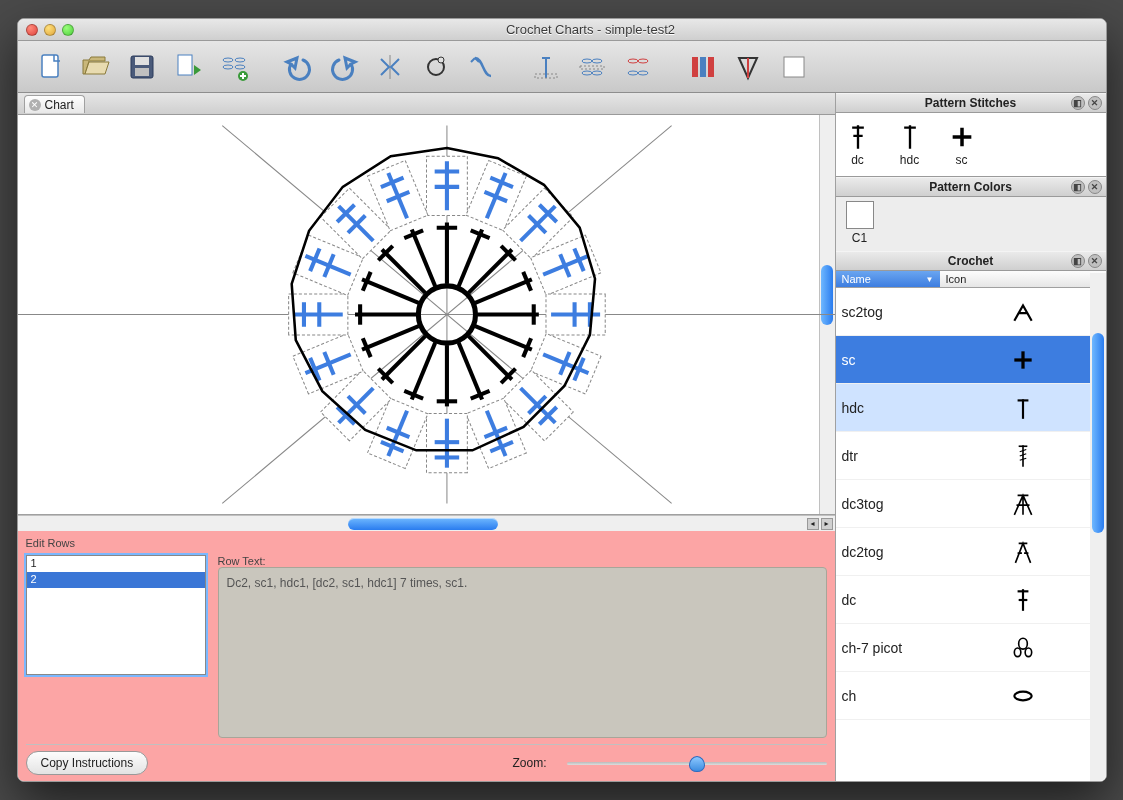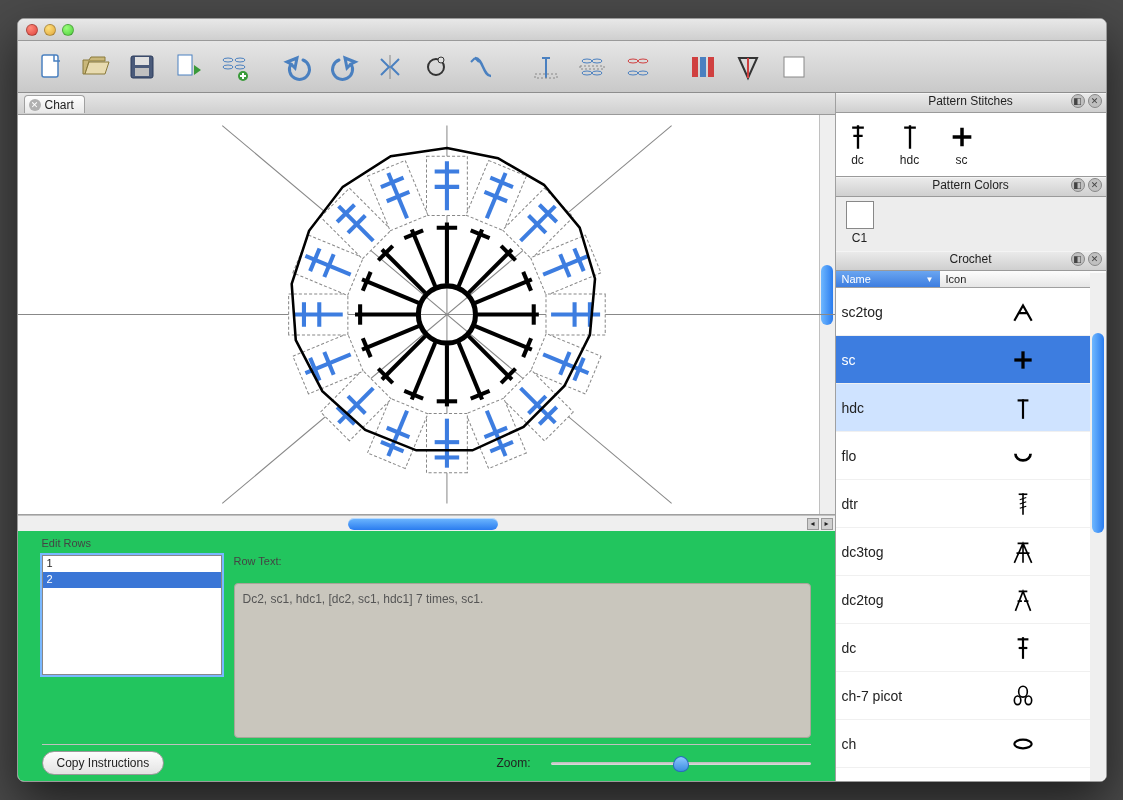--- a/index.html
+++ b/index.html
@@ -82,6 +82,7 @@
       <div class="light yellow"></div>
       <div class="light green"></div>
     </div>
+    <div class="title">Crochet Charts - simple-test2</div>
   </div>
 
   <div class="toolbar">

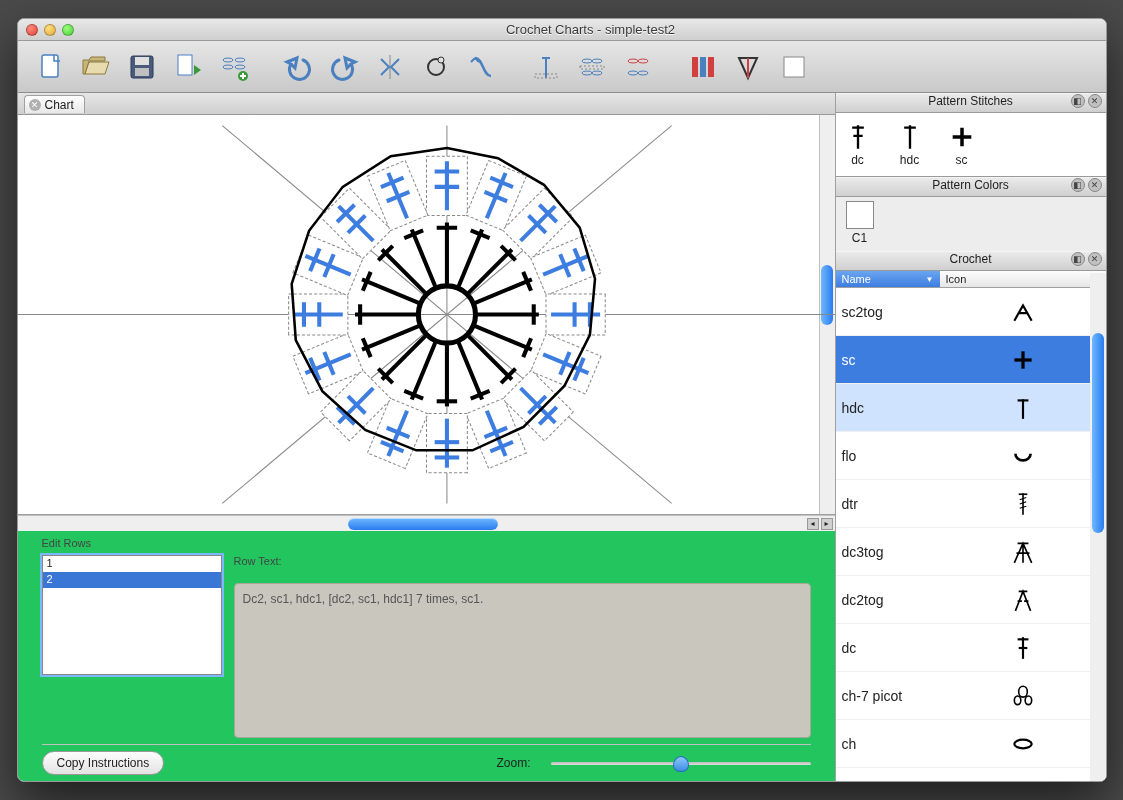--- a/index.html
+++ b/index.html
@@ -46,7 +46,7 @@
 .slider .thumb{position:absolute;top:1px;left:122px;width:16px;height:16px;border-radius:50% 50% 50% 50%/60% 60% 40% 40%;background:linear-gradient(#8cc8ff,#3d8de0);border:1px solid #2a6abf}
 .right{width:270px;display:flex;flex-direction:column;background:#ededed;overflow:hidden}
 .panel{display:flex;flex-direction:column}
-.phdr{height:20px;background:linear-gradient(#eaeaea,#cfcfcf);border-top:1px solid #f4f4f4;border-bottom:1px solid #9a9a9a;display:flex;justify-content:center;position:relative;font-size:11px;font-weight:normal;color:#444}
+.phdr{height:20px;background:linear-gradient(#eaeaea,#cfcfcf);border-top:1px solid #f4f4f4;border-bottom:1px solid #9a9a9a;display:flex;align-items:center;justify-content:center;position:relative;font-size:11px;font-weight:bold;color:#444}
 .phdr .pbtns{position:absolute;right:4px;display:flex;gap:3px}
 .pbtns span{width:14px;height:14px;border-radius:50%;background:#c0c0c0;border:1px solid #888;font-size:9px;line-height:12px;text-align:center;color:#444}
 .pstitches{height:64px;background:#fff;display:flex;align-items:center;padding:4px 8px;gap:24px;border-bottom:1px solid #9a9a9a}

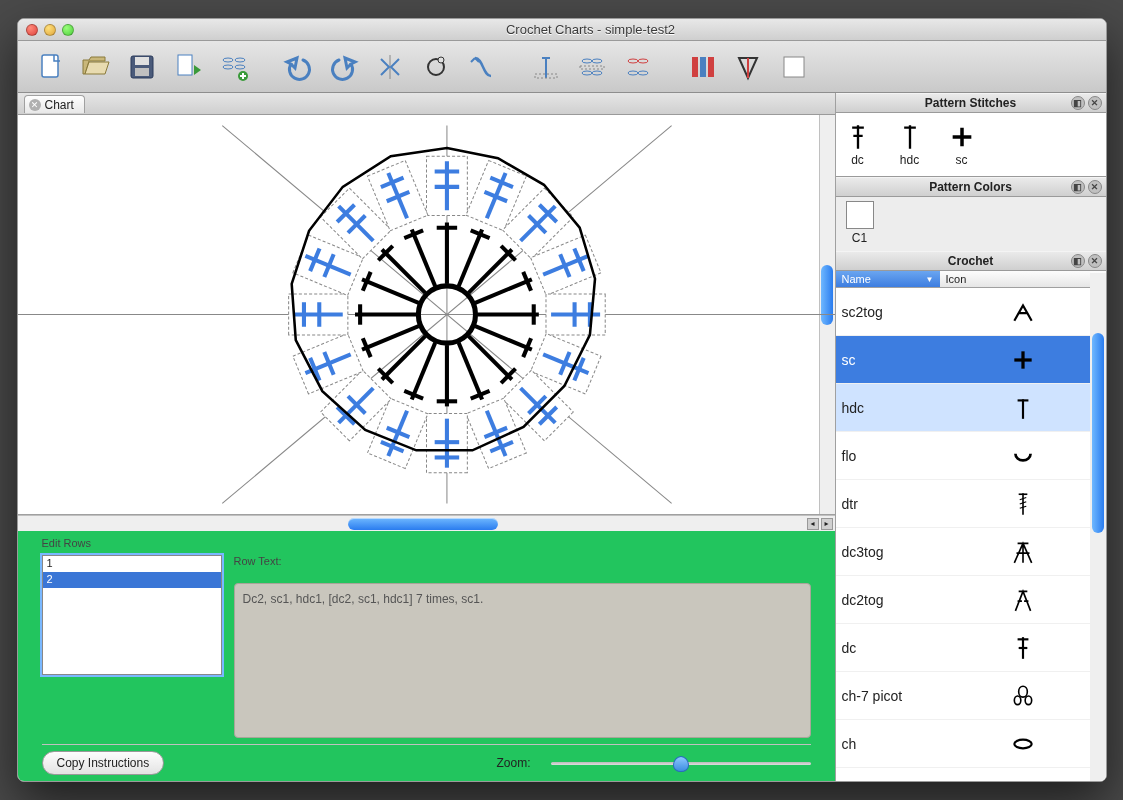--- a/index.html
+++ b/index.html
@@ -443,14 +443,6 @@
               </div>
             </div>
           <div class="srow">
-              <div class="sname">flo</div>
-              <div class="sicon">
-                <svg viewBox="0 0 24 24">
-                  <path d="M5 10a7 6 0 0 0 14 0" fill="none" stroke="#000" stroke-width="2.5"></path>
-                </svg>
-              </div>
-            </div>
-          <div class="srow">
               <div class="sname">dtr</div>
               <div class="sicon">
                 <svg viewBox="0 0 24 24">

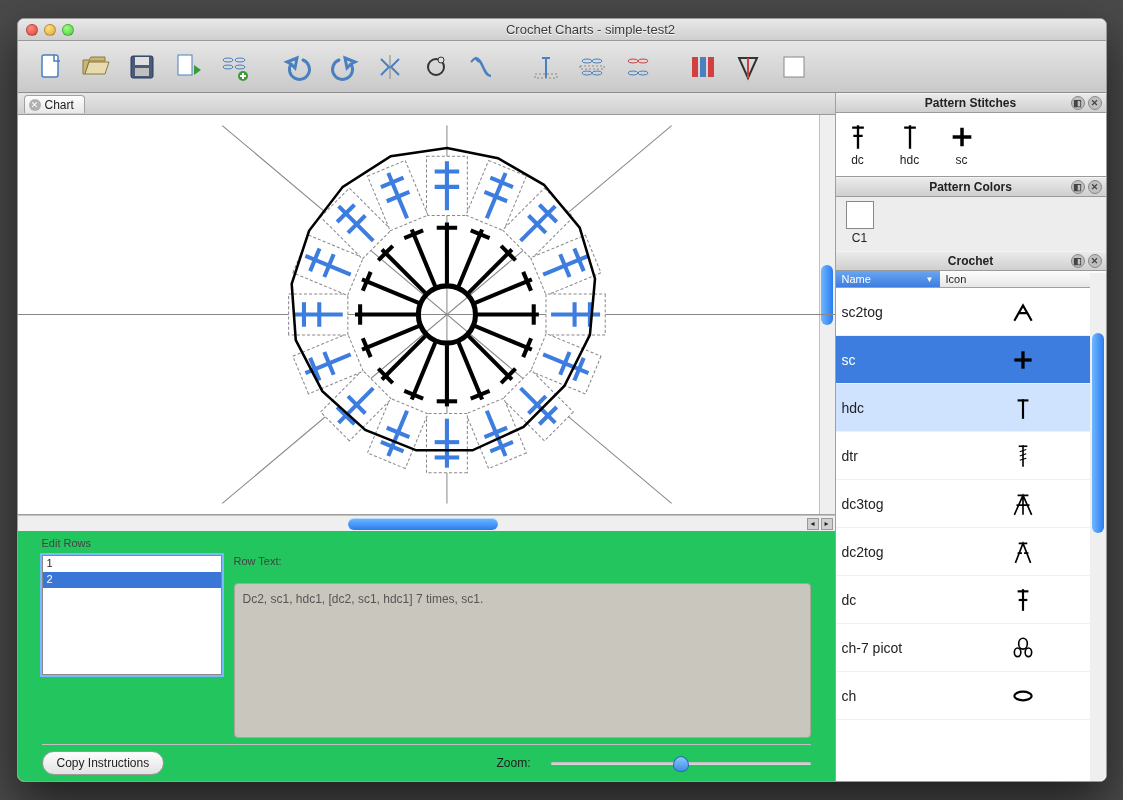--- a/index.html
+++ b/index.html
@@ -27,7 +27,7 @@
 .hthumb{position:absolute;top:2px;left:330px;width:150px;height:12px;border-radius:6px;background:linear-gradient(#6fb8ff,#2a7cef);box-shadow:inset 0 1px 0 rgba(255,255,255,.5)}
 .rownav{position:absolute;right:2px;top:2px;display:flex;gap:2px}
 .rownav span{width:12px;height:12px;background:#d0d0d0;border:1px solid #999;font-size:8px;line-height:10px;text-align:center}
-.editpanel{height:250px;background:#22c55e;display:flex;flex-direction:column;padding:6px 24px;gap:6px}
+.editpanel{height:250px;background:#fca5a5;display:flex;flex-direction:column;padding:6px 8px;gap:6px}
 .editpanel .lbl{font-size:11px;color:#444}
 .editrow{display:flex;gap:12px;flex:1}
 .rowlist{width:180px;height:120px;background:#fff;border:1px solid #888;box-shadow:0 0 0 2px #7ab8ff}

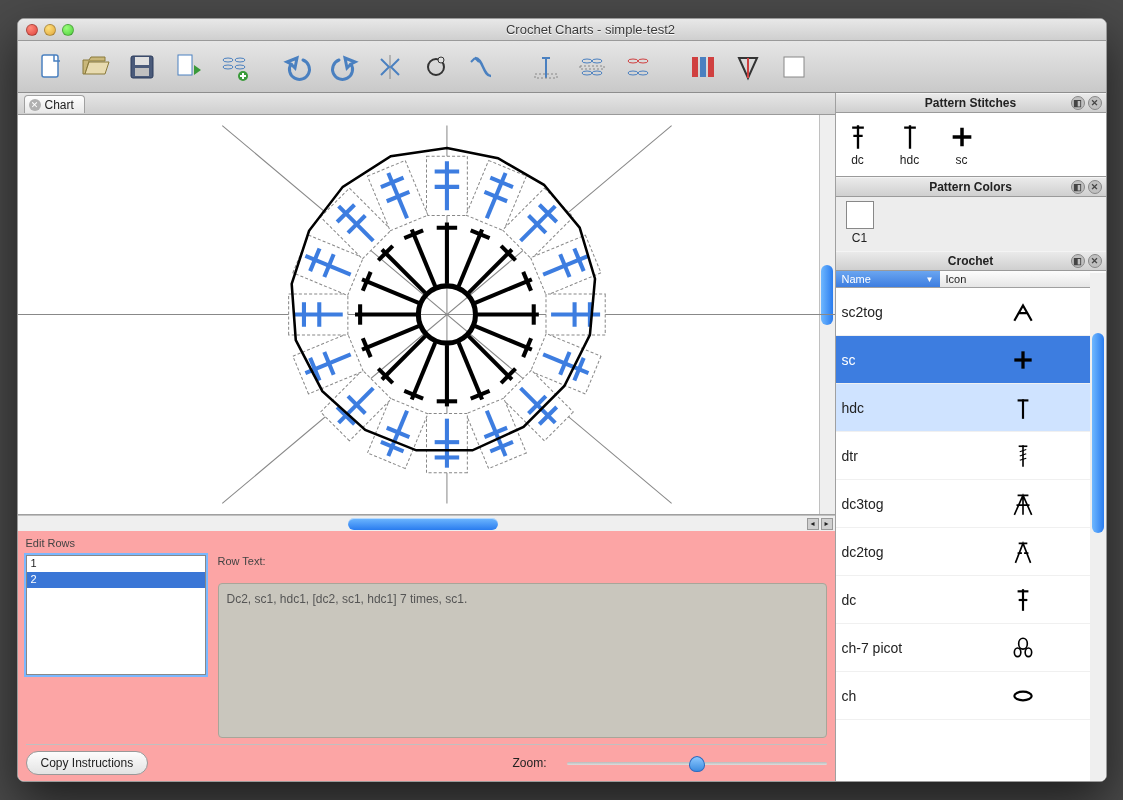--- a/index.html
+++ b/index.html
@@ -33,7 +33,7 @@
 .rowlist{width:180px;height:120px;background:#fff;border:1px solid #888;box-shadow:0 0 0 2px #7ab8ff}
 .rowlist div{height:16px;padding:1px 4px;font-size:11px}
 .rowlist .sel{background:#3a76d6;color:#fff}
-.rowtext{flex:1;display:flex;flex-direction:column;gap:16px}
+.rowtext{flex:1;display:flex;flex-direction:column;gap:0}
 .rowtext .lbl{font-size:11px}
 .rowtext .ta{flex:1;background:#c9c6bd;border:1px solid #a8a599;border-radius:4px;padding:8px;font-size:12px;color:#555}
 .rowbtns{display:flex;gap:8px;align-items:center}

